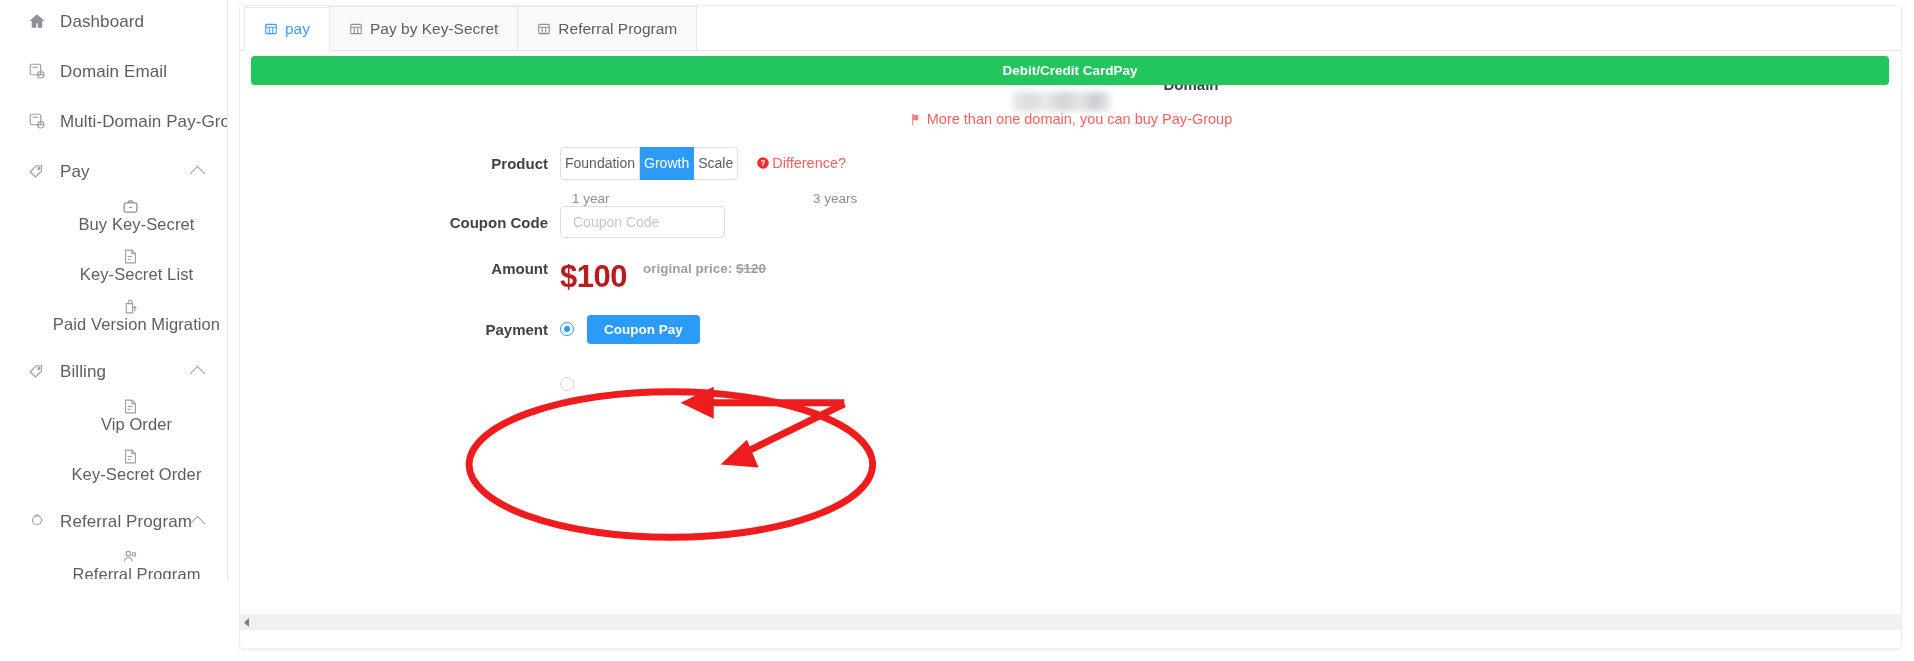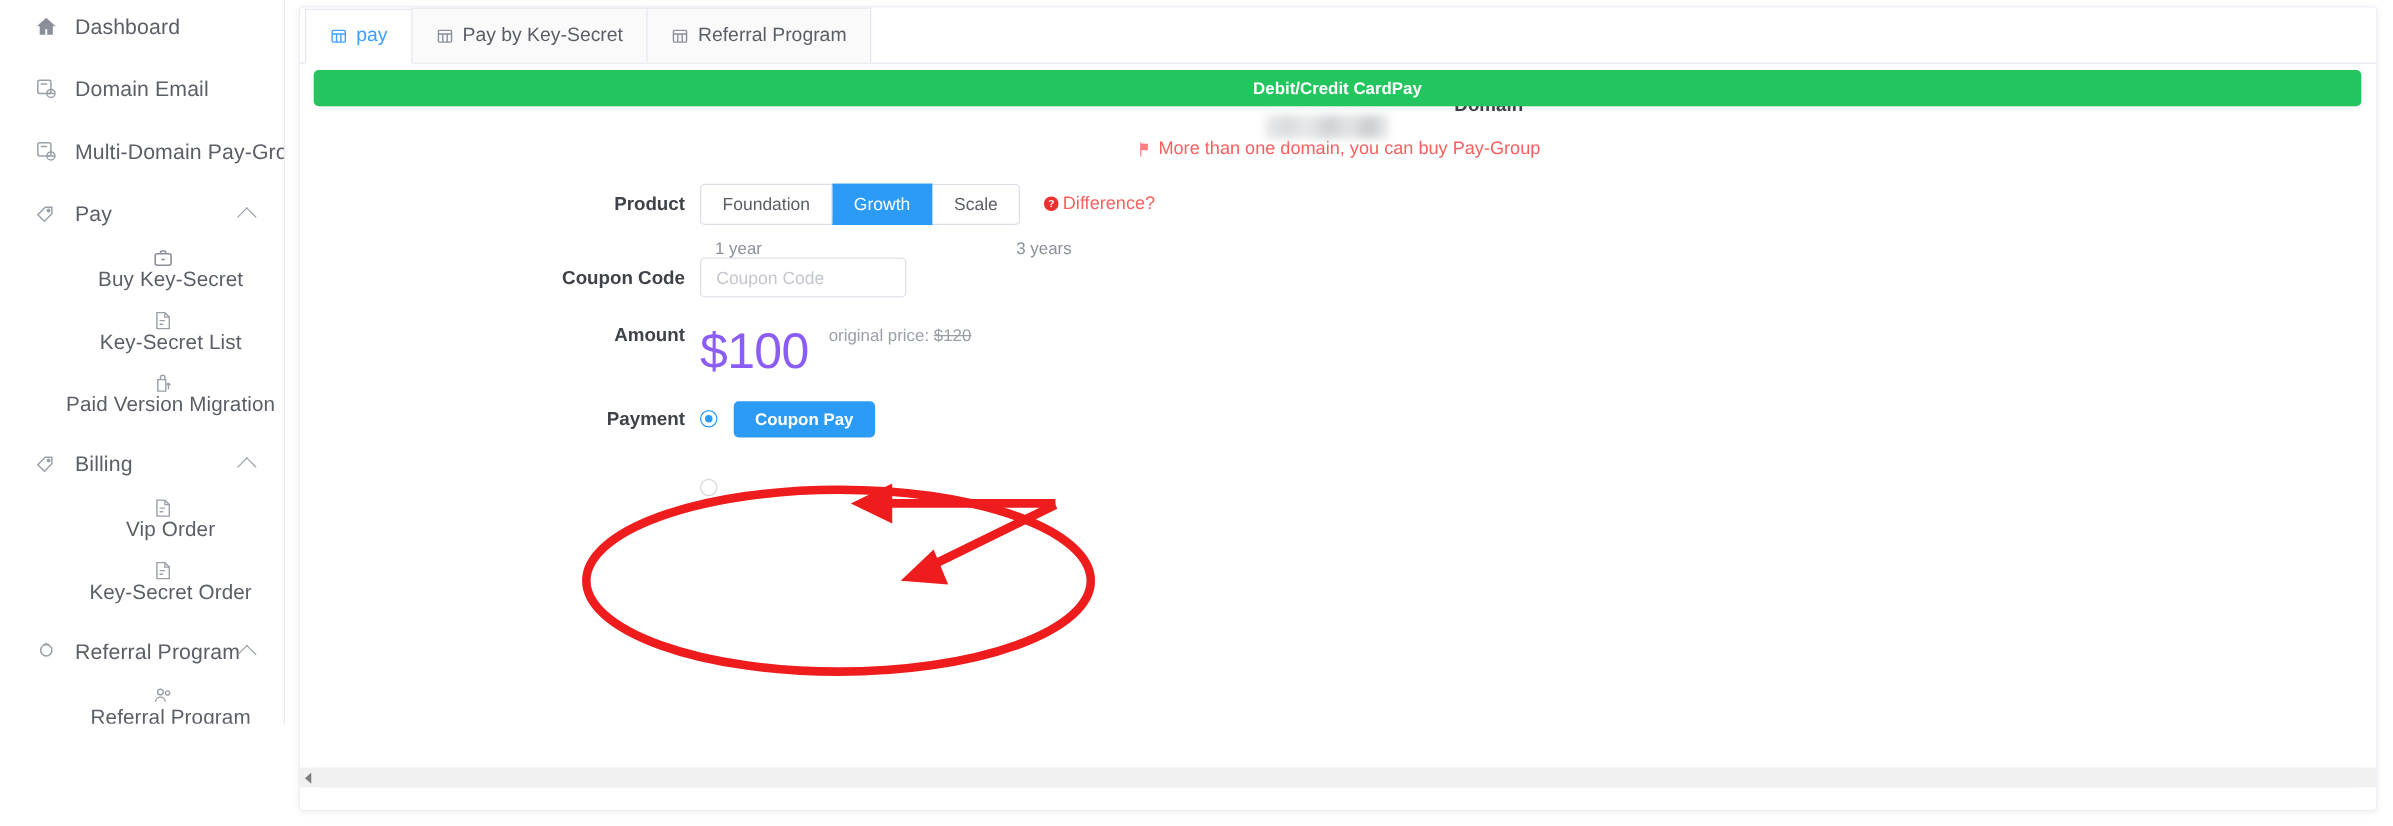--- a/index.html
+++ b/index.html
@@ -145,7 +145,7 @@
   .seg { display: inline-flex; }
   .seg .opt {
     height: 33px;
-    padding: 0 17px;
+    padding: 0 4px;
     display: flex; align-items: center; justify-content: center;
     font-size: 14px;
     color: #5a5e66;

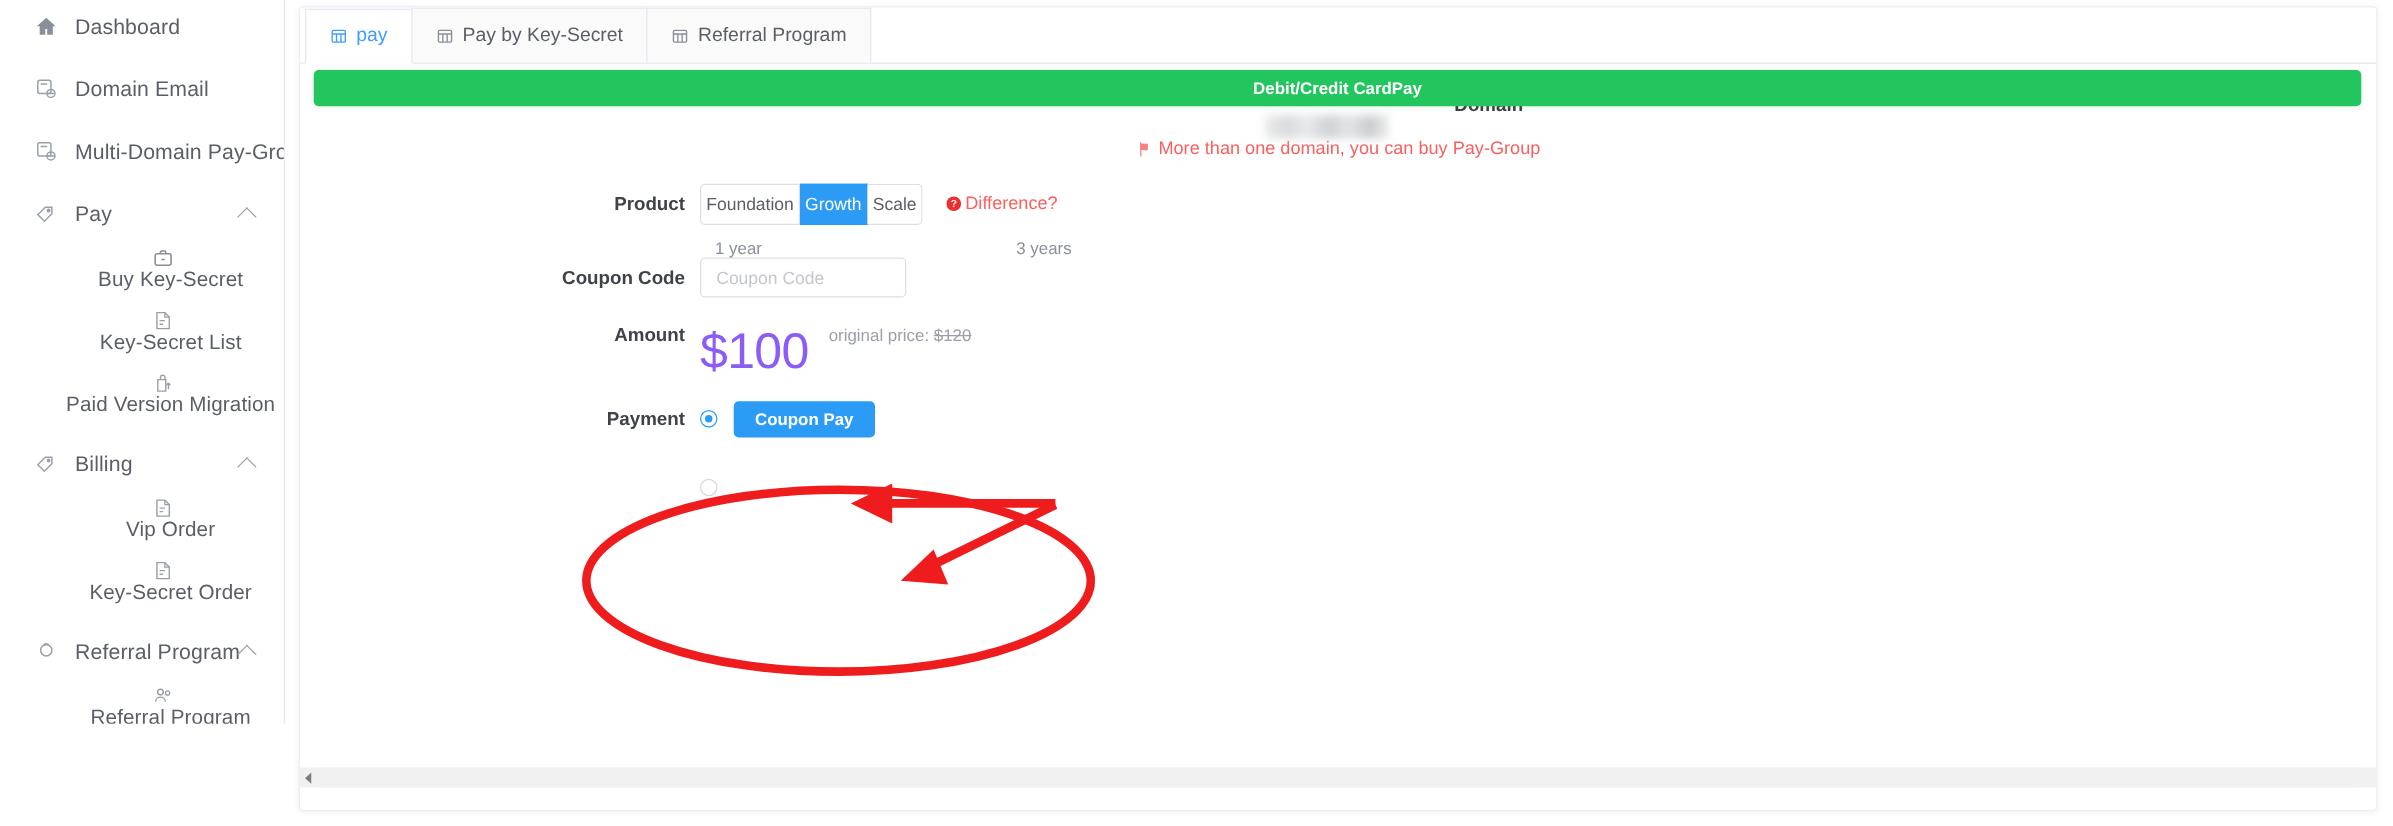--- a/index.html
+++ b/index.html
@@ -245,10 +245,10 @@
   .coupon::placeholder { color: #c3c6cc; }
 
   .amount-val {
-    font-size: 40px;
-    color: #8b5cf6;
+    font-size: 31px;
+    color: #b91c1c;
     line-height: 1;
-    font-weight: normal;
+    font-weight: bold;
     letter-spacing: -0.5px;
   }
   .orig {

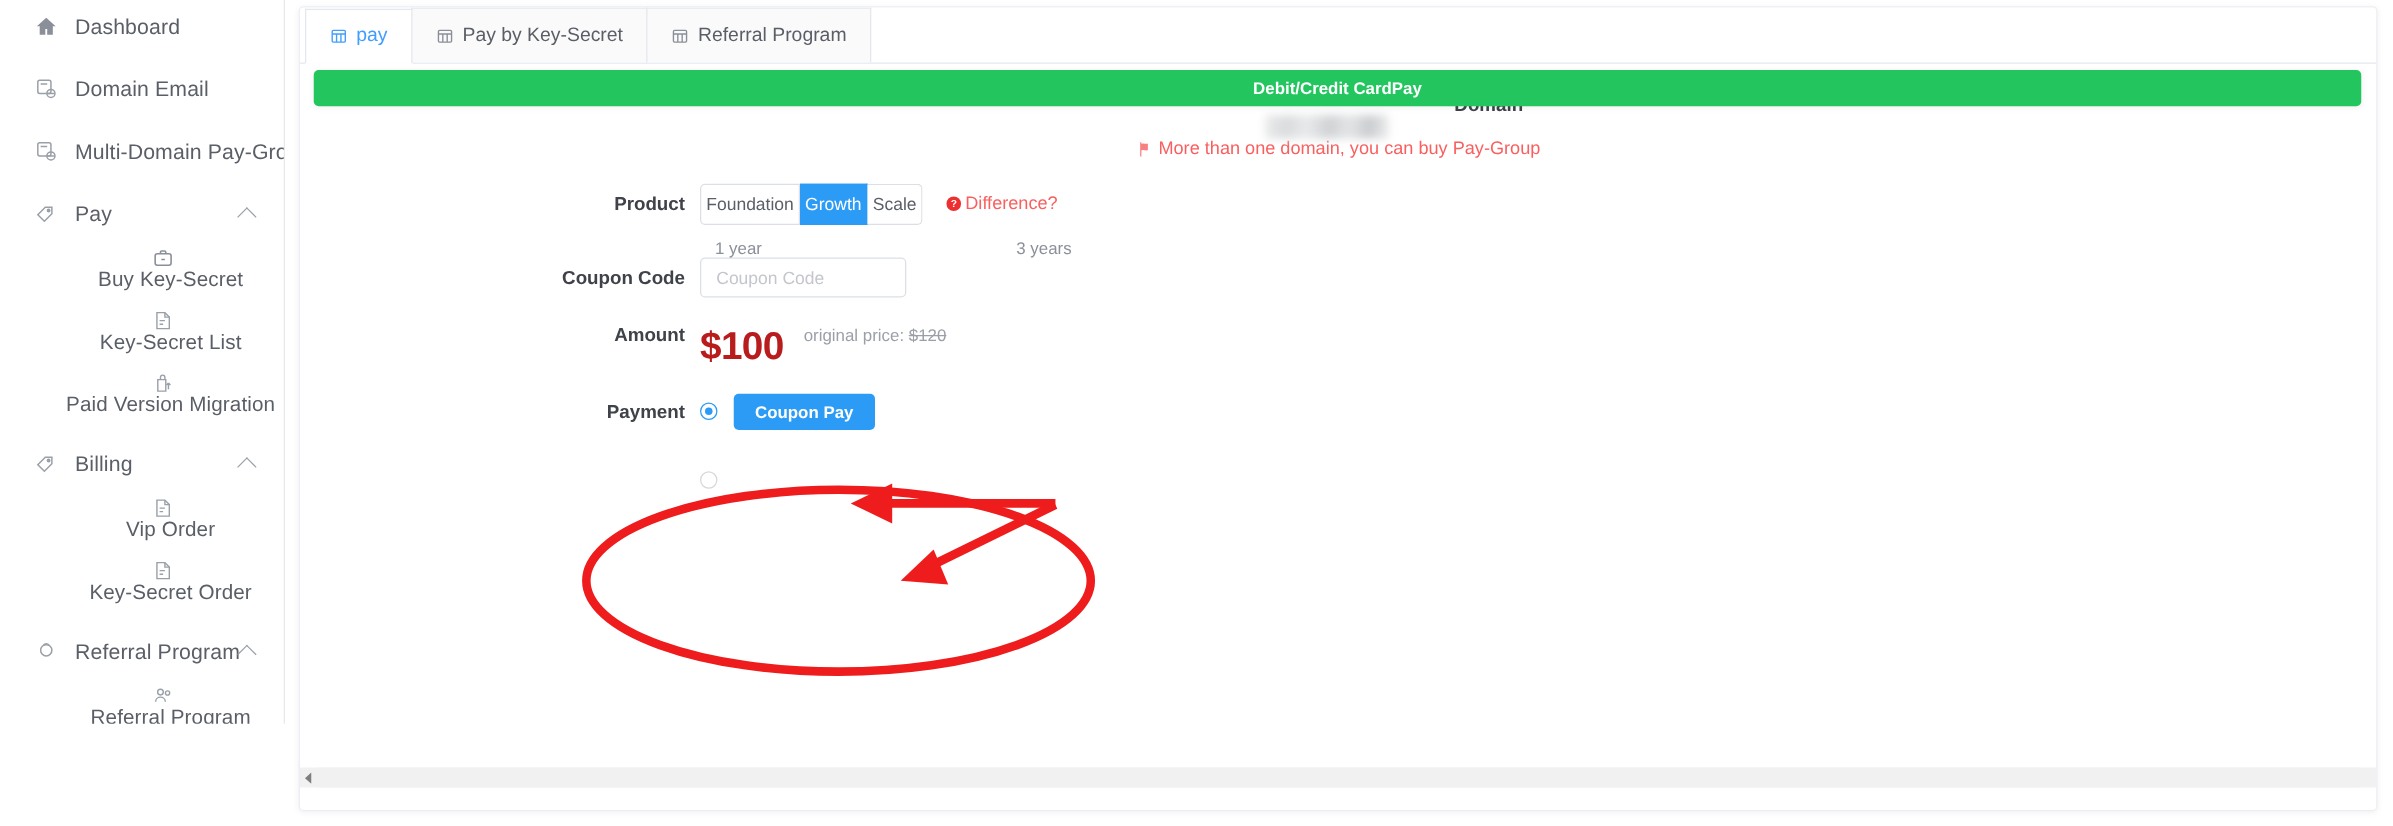--- a/index.html
+++ b/index.html
@@ -550,7 +550,7 @@
         <div class="row" style="align-items:flex-start;">
           <div class="lbl" style="padding-bottom:2px;">Amount</div>
           <div class="amount-val">$100</div>
-          <div class="orig" style="padding-bottom:3px;">
+          <div class="orig" style="padding-bottom:3px;font-weight:bold;">
             <span>original price:</span>
             <s>$120</s>
           </div>

